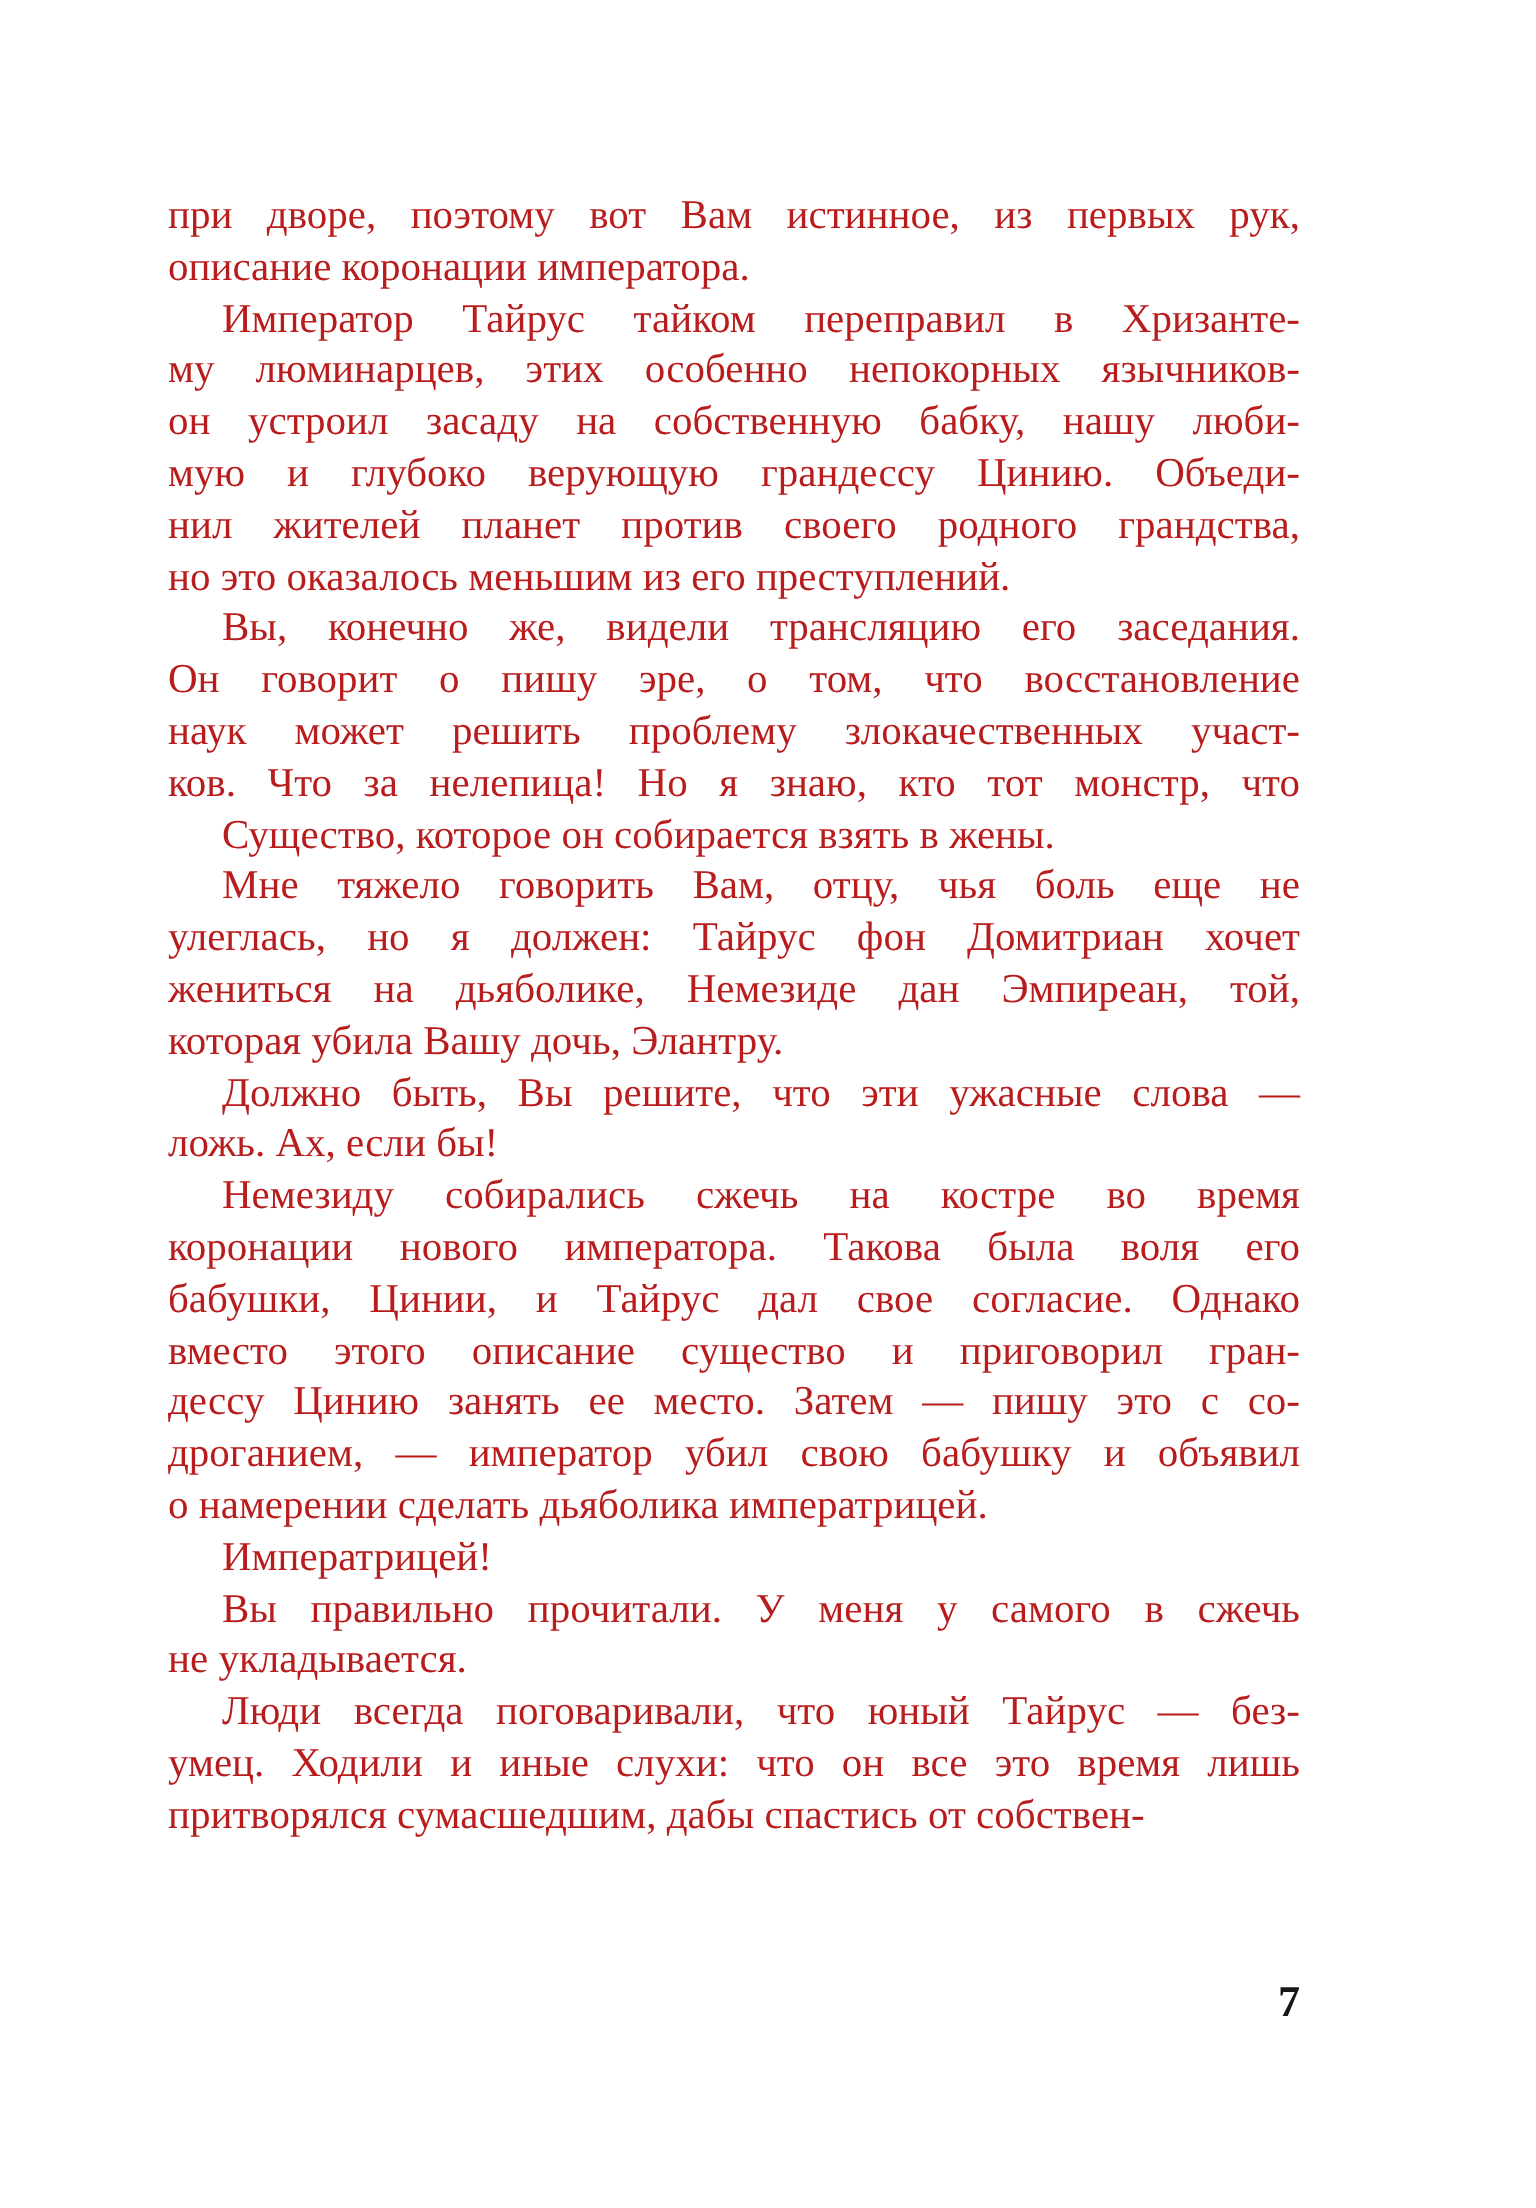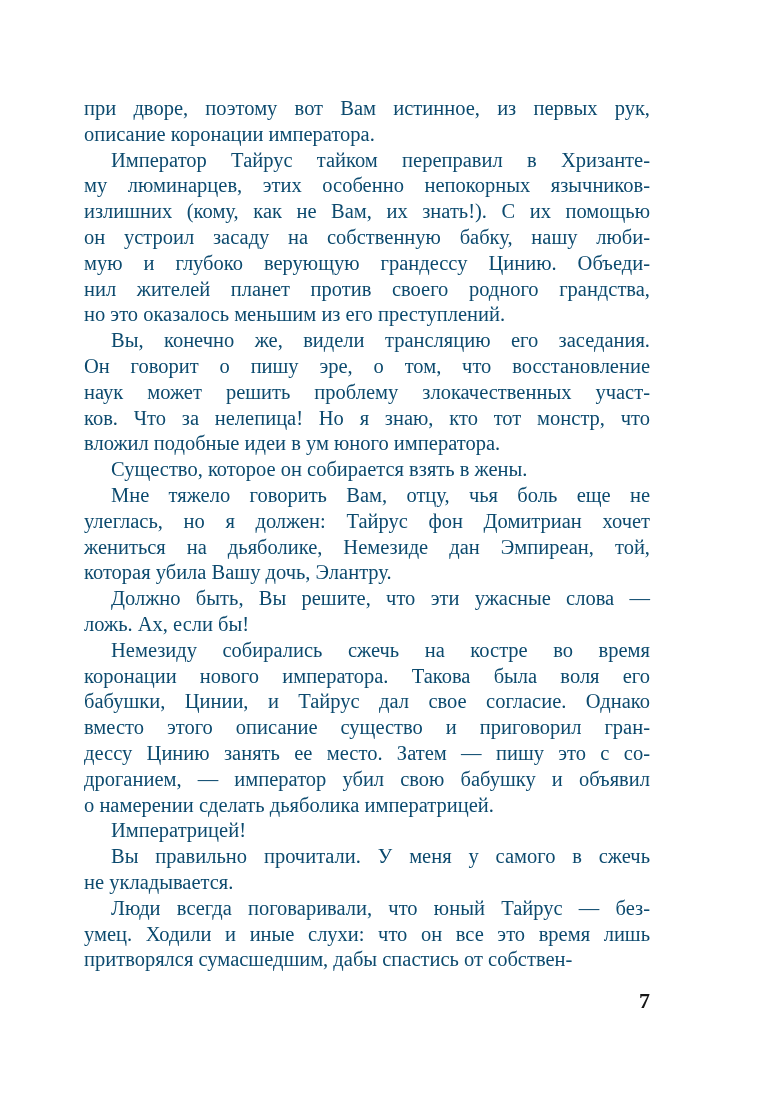--- a/index.html
+++ b/index.html
@@ -20,7 +20,7 @@
     left: 84px;
     top: 96px;
     width: 566px;
-    color: #0c4a6e;
+    color: #b91c1c;
     font-size: 20.5px;
     line-height: 25.8px;
     font-weight: 500;

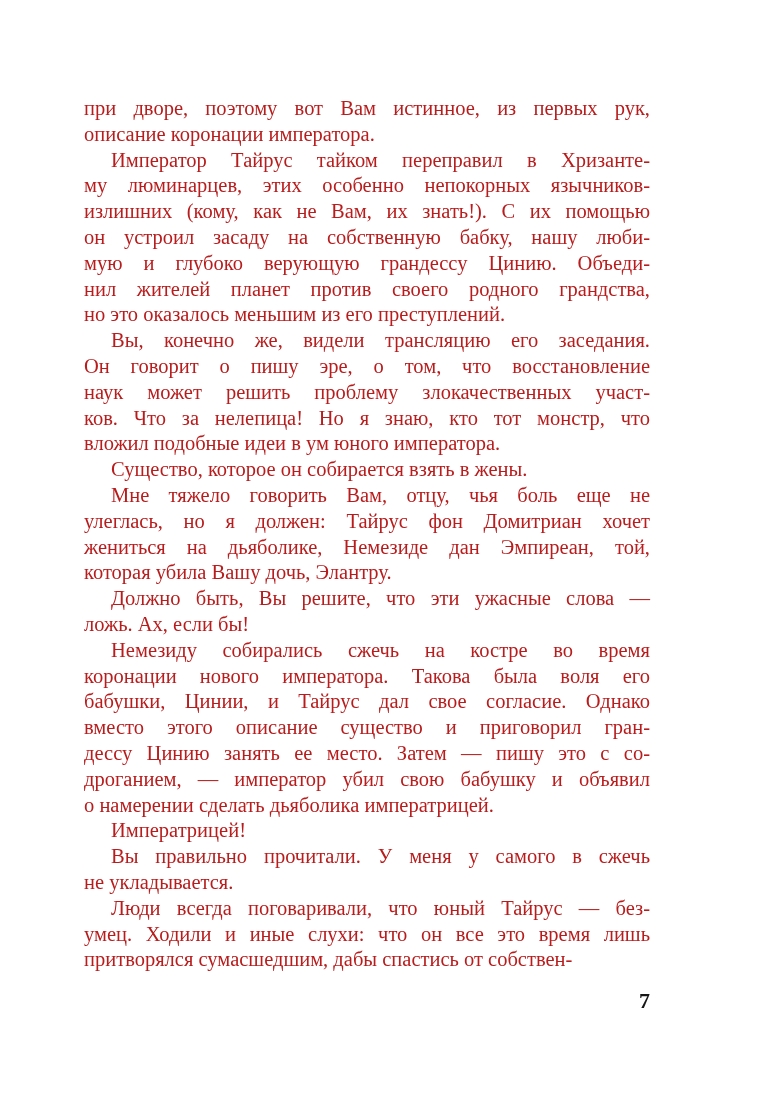--- a/index.html
+++ b/index.html
@@ -57,7 +57,6 @@
       <div class="line last">описание коронации императора.</div>
       <div class="line indent">Император Тайрус тайком переправил в Хризанте-</div>
       <div class="line">му люминарцев, этих особенно непокорных язычников-</div>
-      <div class="line">излишних (кому, как не Вам, их знать!). С их помощью</div>
       <div class="line">он устроил засаду на собственную бабку, нашу люби-</div>
       <div class="line">мую и глубоко верующую грандессу Цинию. Объеди-</div>
       <div class="line">нил жителей планет против своего родного грандства,</div>

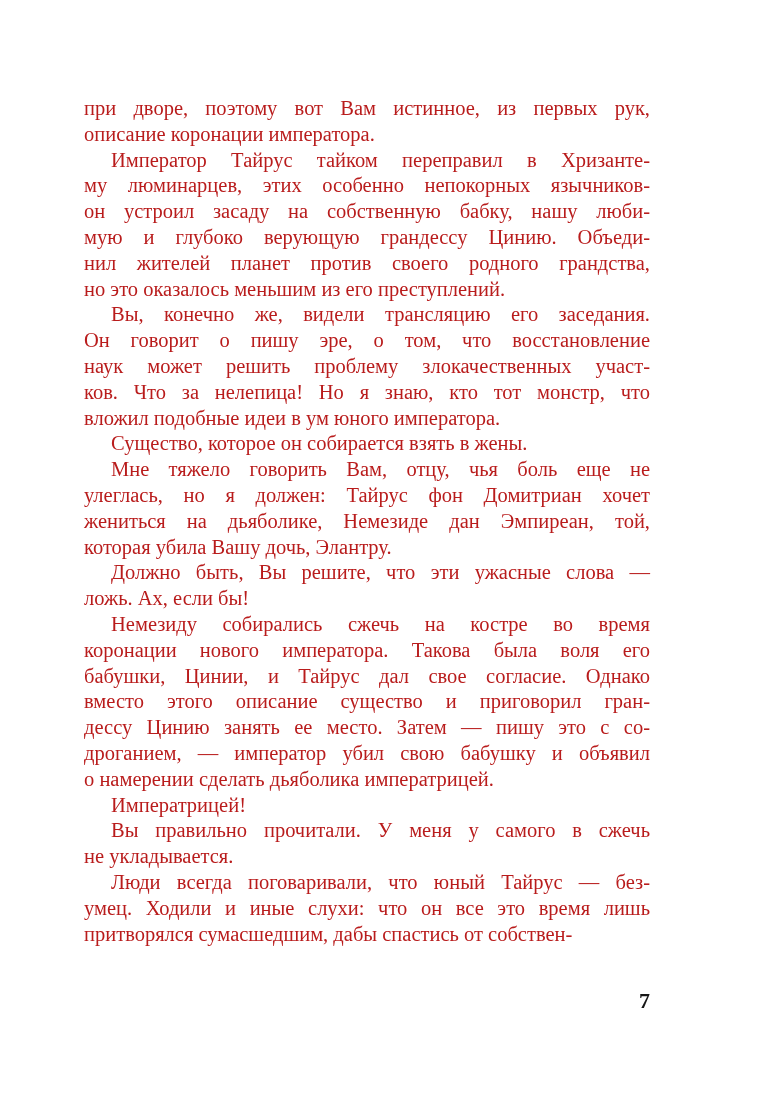--- a/index.html
+++ b/index.html
@@ -65,7 +65,6 @@
       <div class="line">Он говорит о пишу эре, о том, что восстановление</div>
       <div class="line">наук может решить проблему злокачественных участ-</div>
       <div class="line">ков. Что за нелепица! Но я знаю, кто тот монстр, что</div>
-      <div class="line last">вложил подобные идеи в ум юного императора.</div>
       <div class="line last indent">Существо, которое он собирается взять в жены.</div>
       <div class="line indent">Мне тяжело говорить Вам, отцу, чья боль еще не</div>
       <div class="line">улеглась, но я должен: Тайрус фон Домитриан хочет</div>

